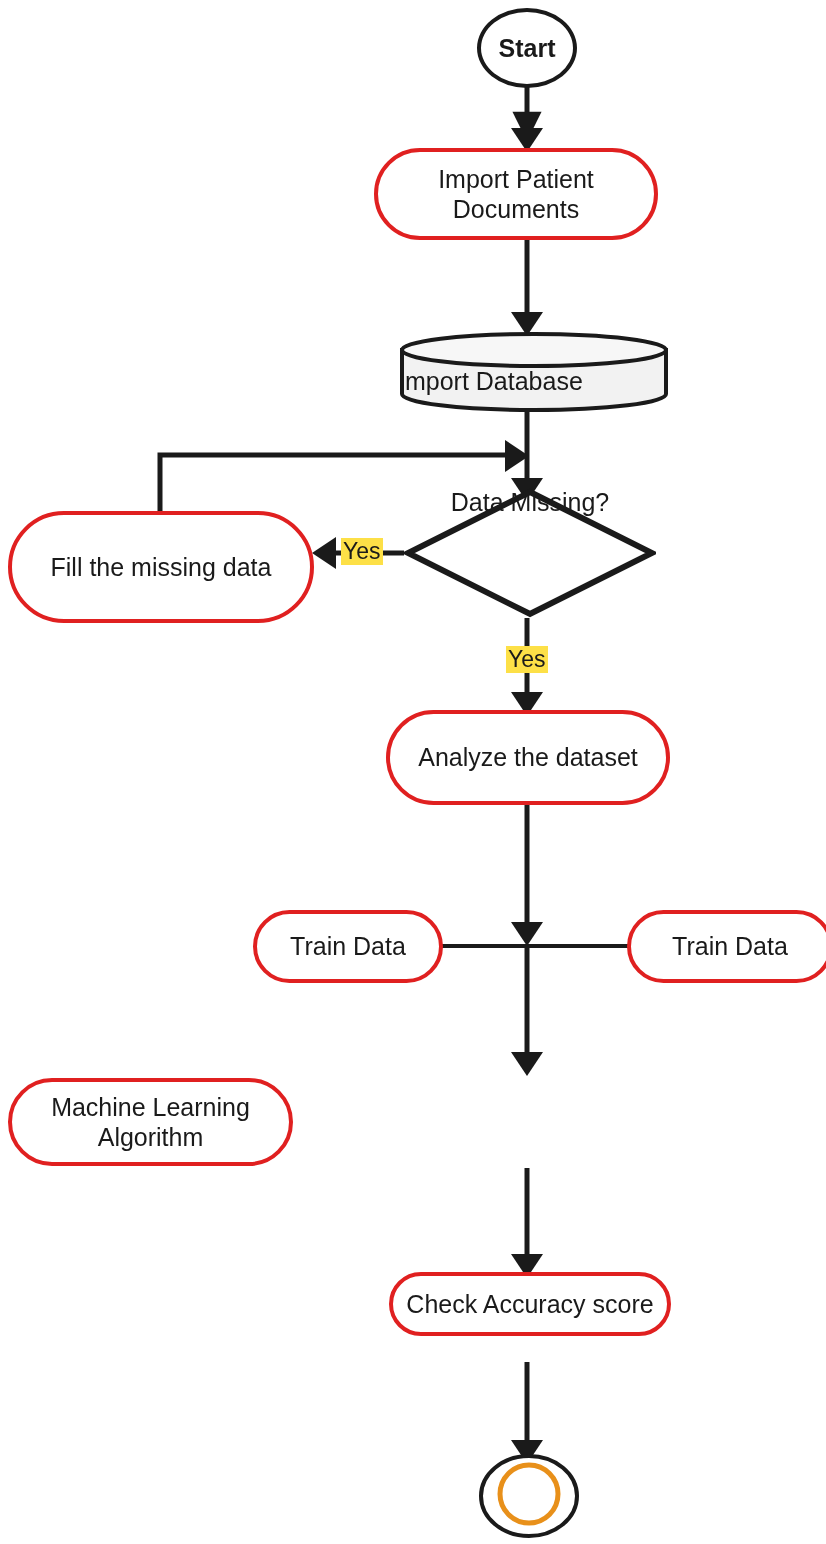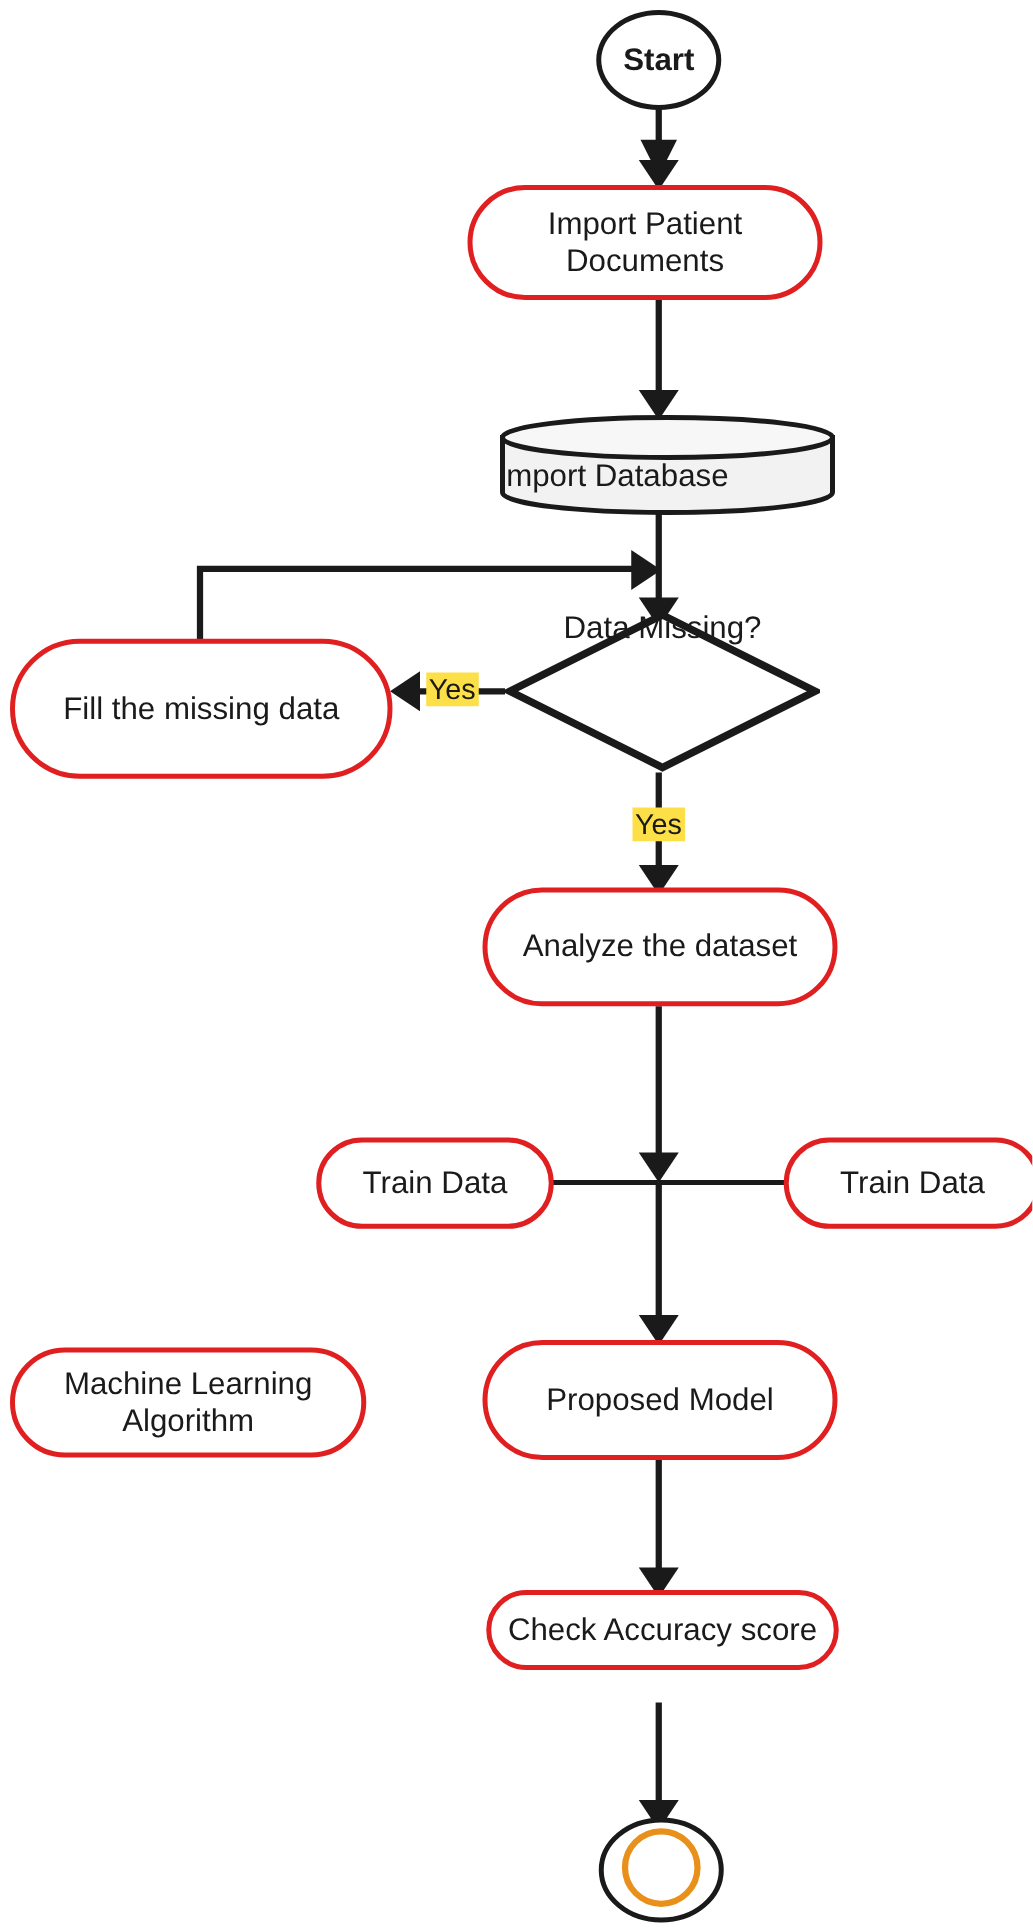--- a/index.html
+++ b/index.html
@@ -183,9 +183,6 @@
 Algorithm</span>
   </div>
 
-  <div class="node pill" style="left: 386px; top: 1072px; width: 284px; height: 96px; border-color: rgb(224, 32, 32);">
-    <span>Proposed Model</span>
-  </div>
 
   <div class="node pill" style="left: 389px; top: 1272px; width: 282px; height: 64px; border-color: rgb(224, 32, 32);">
     <span>Check Accuracy score</span>

